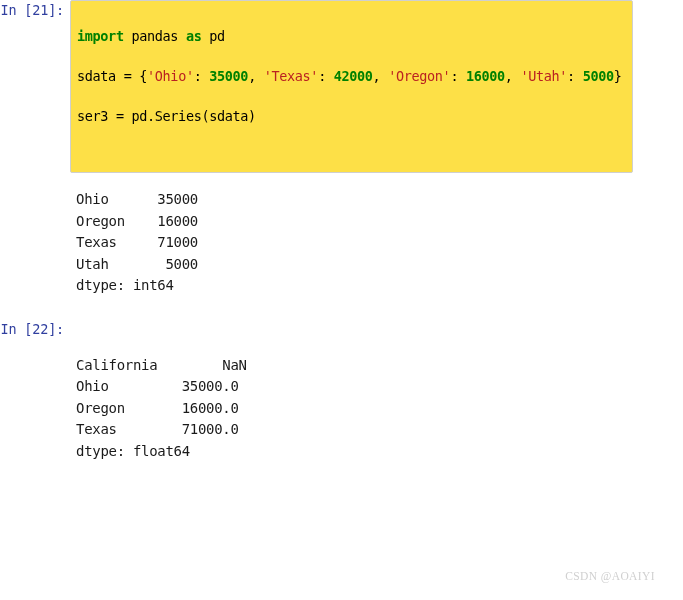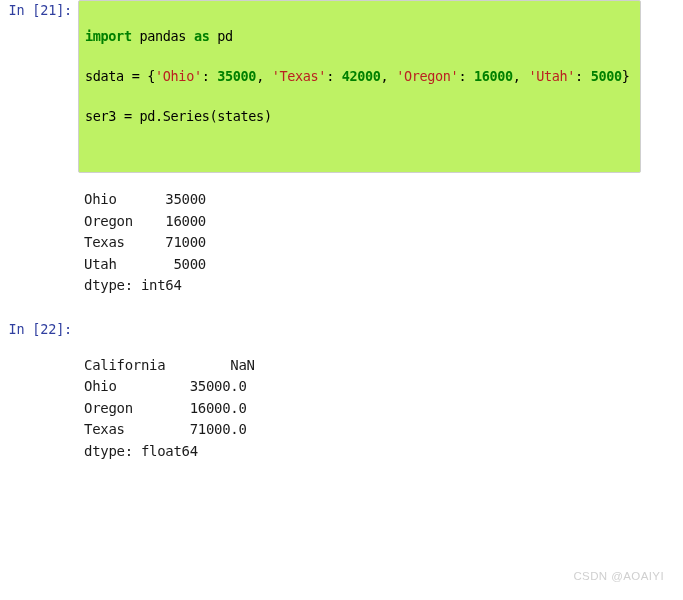--- a/index.html
+++ b/index.html
@@ -25,7 +25,6 @@
     display: flex;
     align-items: flex-start;
     width: 633px;
-    padding-left: 8px;
   }
 
   .prompt {

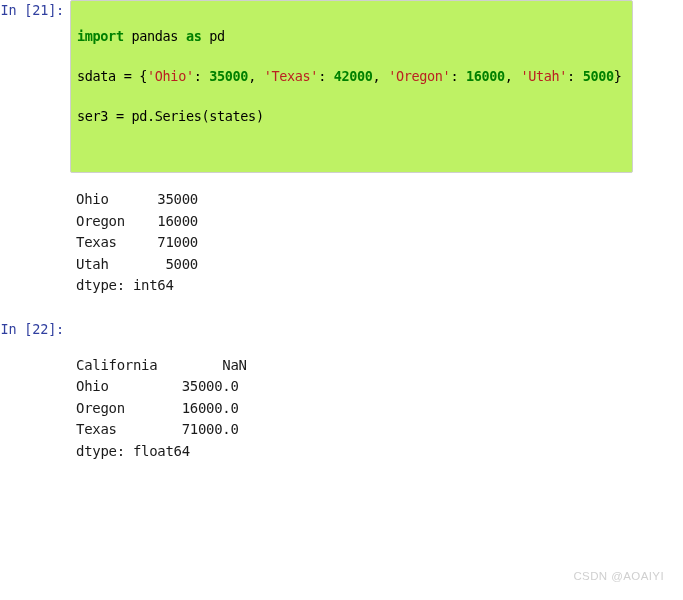--- a/index.html
+++ b/index.html
@@ -45,7 +45,7 @@
   
   .input-wrap {
     flex: 1;
-    background: #bef264;
+    background: #fde047;
     border: 1px solid #cfcfcf;
     border-radius: 2px;
     padding: 5px 6px 6px 6px;

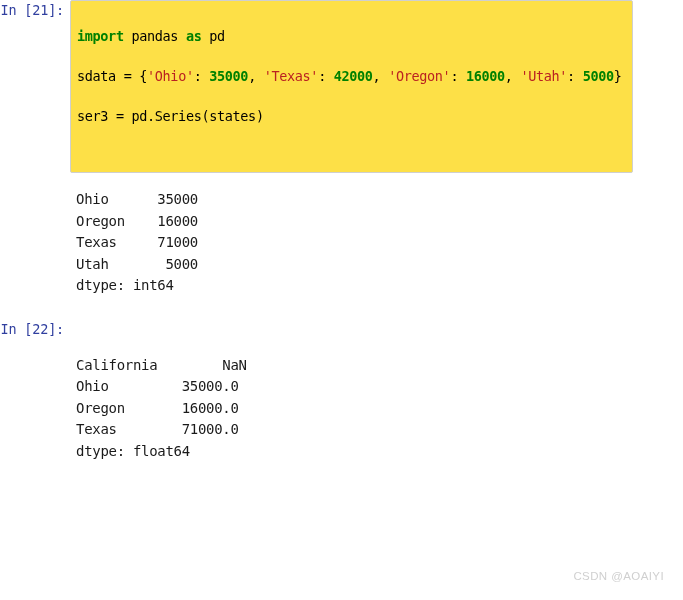--- a/index.html
+++ b/index.html
@@ -111,7 +111,7 @@
       <div class="code">
 <div class="code-line"><span class="kw">import</span> pandas <span class="kw">as</span> pd</div>
 <div class="code-line">sdata = <span class="pun">{</span><span class="str">'Ohio'</span>: <span class="num">35000</span>, <span class="str">'Texas'</span>: <span class="num">42000</span>, <span class="str">'Oregon'</span>: <span class="num">16000</span>, <span class="str">'Utah'</span>: <span class="num">5000</span><span class="pun">}</span></div>
-<div class="code-line">ser3 = pd.Series(states)</div>
+<div class="code-line">ser3 = pd.Series(sdata)</div>
       </div>
     </div>
   </div>

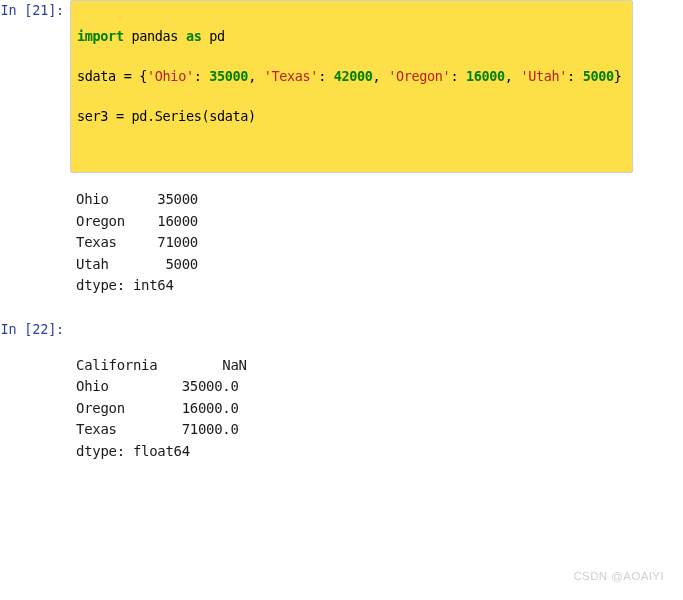--- a/index.html
+++ b/index.html
@@ -91,9 +91,9 @@
   
   .watermark {
     position: absolute;
-    right: 19px;
+    right: 28px;
     bottom: 18px;
-    font-family: Liberation Sans, sans-serif;
+    font-family: Liberation Serif, serif;
     font-size: 11.5px;
     color: #d0d0d0;
     letter-spacing: 0.4px;

